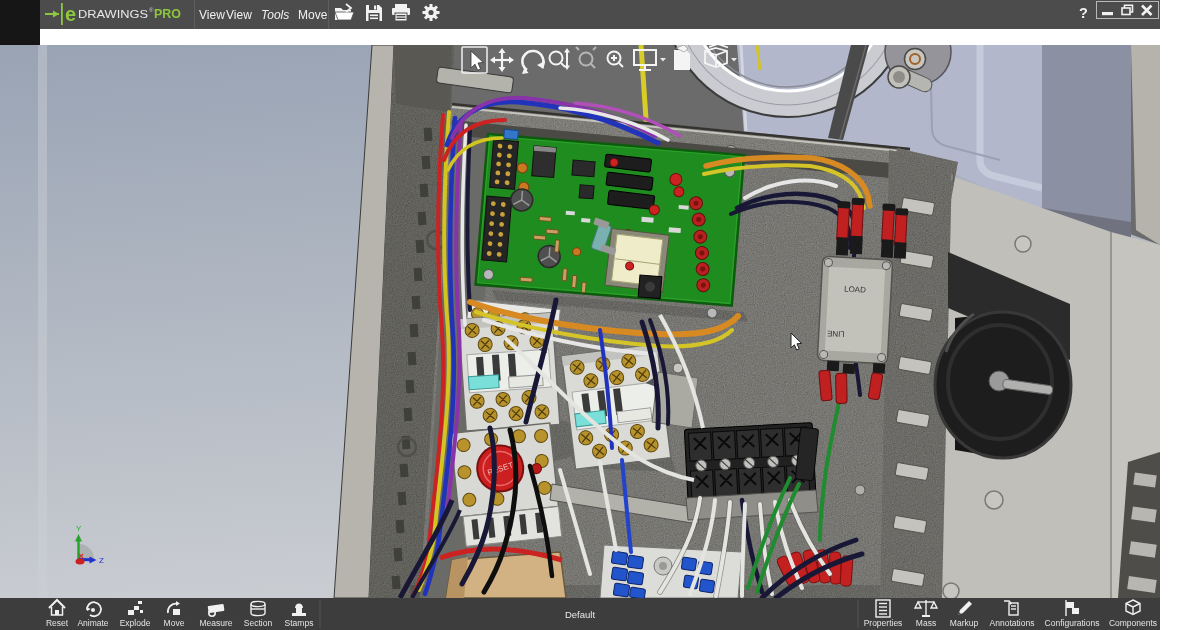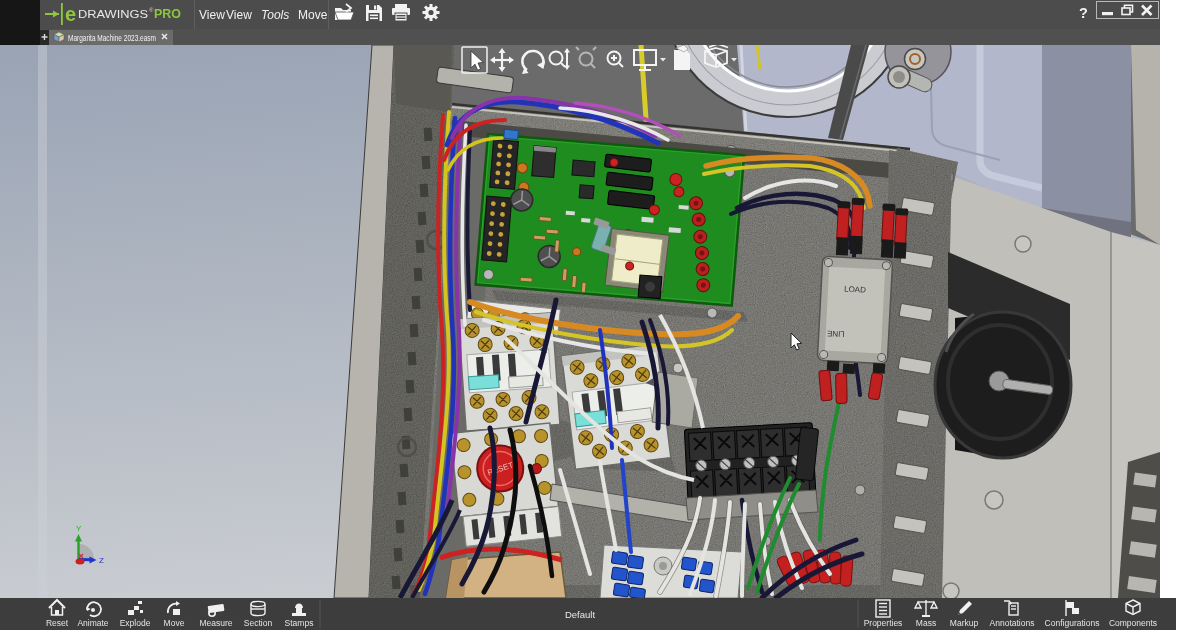--- a/index.html
+++ b/index.html
@@ -728,21 +728,6 @@
       <path d="M112,5.5 l9.5,9.5 M121.5,5.5 l-9.5,9.5" stroke="#f2f2f2" stroke-width="2.6"></path>
     </svg>
   </div>
-  <div id="tabbar">
-    <svg width="1120" height="16" style="position:absolute;left:0;top:0;">
-      <rect x="0" y="0" width="1120" height="16" fill="#505050"></rect>
-      <rect x="0" y="1" width="9" height="15" fill="#2a2a2a"></rect>
-      <path d="M4.5,5 v6 M1.5,8 h6" stroke="#dcdcdc" stroke-width="1.4"></path>
-      <rect x="9" y="1" width="124" height="15" fill="#6b6b6b"></rect>
-      <g transform="translate(14,3)">
-        <polygon points="5,0 10,2.5 5,5 0,2.5" fill="#cfe3a8" stroke="#555" stroke-width="0.5"></polygon>
-        <polygon points="0,2.5 5,5 5,10 0,7.5" fill="#7a9ec9" stroke="#555" stroke-width="0.5"></polygon>
-        <polygon points="10,2.5 5,5 5,10 10,7.5" fill="#d8c9a0" stroke="#555" stroke-width="0.5"></polygon>
-      </g>
-      <text x="28" y="11.5" font-size="9.5" fill="#f2f2f2" textLength="88" lengthAdjust="spacingAndGlyphs" font-family="Liberation Sans">Margarita Machine 2023.easm</text>
-      <path d="M122,5 l5,5 M127,5 l-5,5" stroke="#e8e8e8" stroke-width="1.5"></path>
-    </svg>
-  </div>
   <div id="bottombar">
     <svg width="1160" height="32" style="position:absolute;left:0;top:0;">
       <rect x="0" y="0" width="1160" height="32" fill="#3d3d3d"></rect>

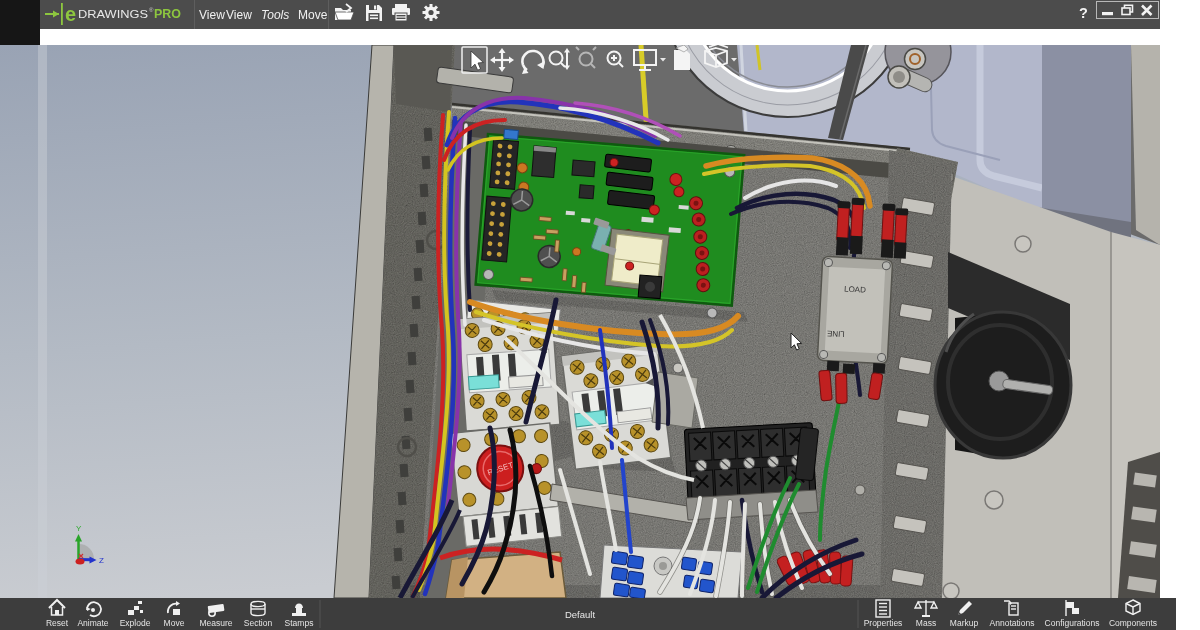--- a/index.html
+++ b/index.html
@@ -18,7 +18,7 @@
   
   #viewport{position:absolute;left:0;top:45px;width:1160px;height:553px;}
   
-  #bottombar{position:absolute;left:0;top:598px;width:1160px;height:32px;background:#3d3d3d;color:#e8e8e8;padding-left:16px;}
+  #bottombar{position:absolute;left:0;top:598px;width:1160px;height:32px;background:#3d3d3d;color:#e8e8e8;}
 </style>
 </head>
 <body>

